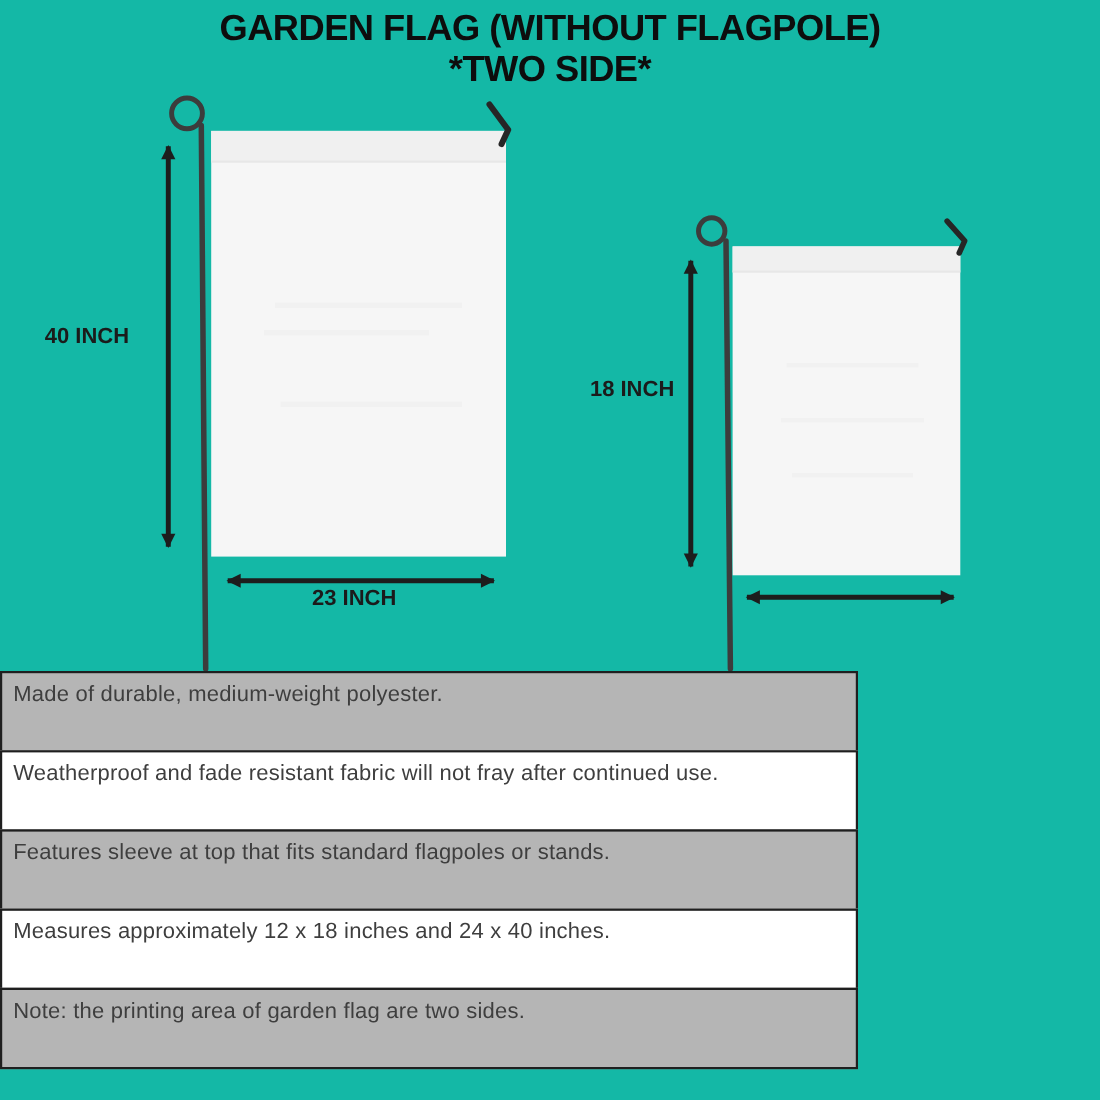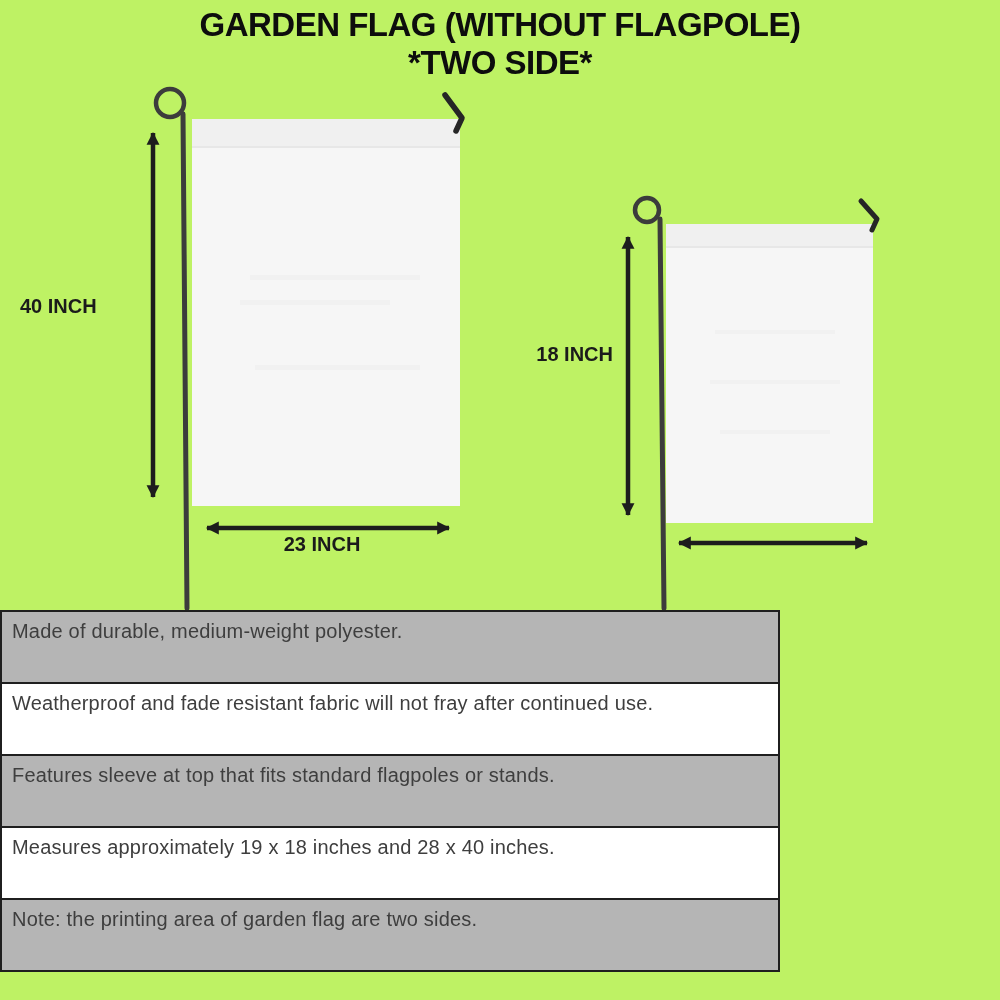--- a/index.html
+++ b/index.html
@@ -4,7 +4,7 @@
 <style>
   html,body{margin:0;padding:0;background:#ffffff;}
   .canvas{
-    position:relative;width:1000px;height:1000px;background:#bef264;overflow:hidden;
+    position:relative;width:1000px;height:1000px;background:#14b8a6;overflow:hidden;
     font-family:"Liberation Sans",sans-serif;
   }
   

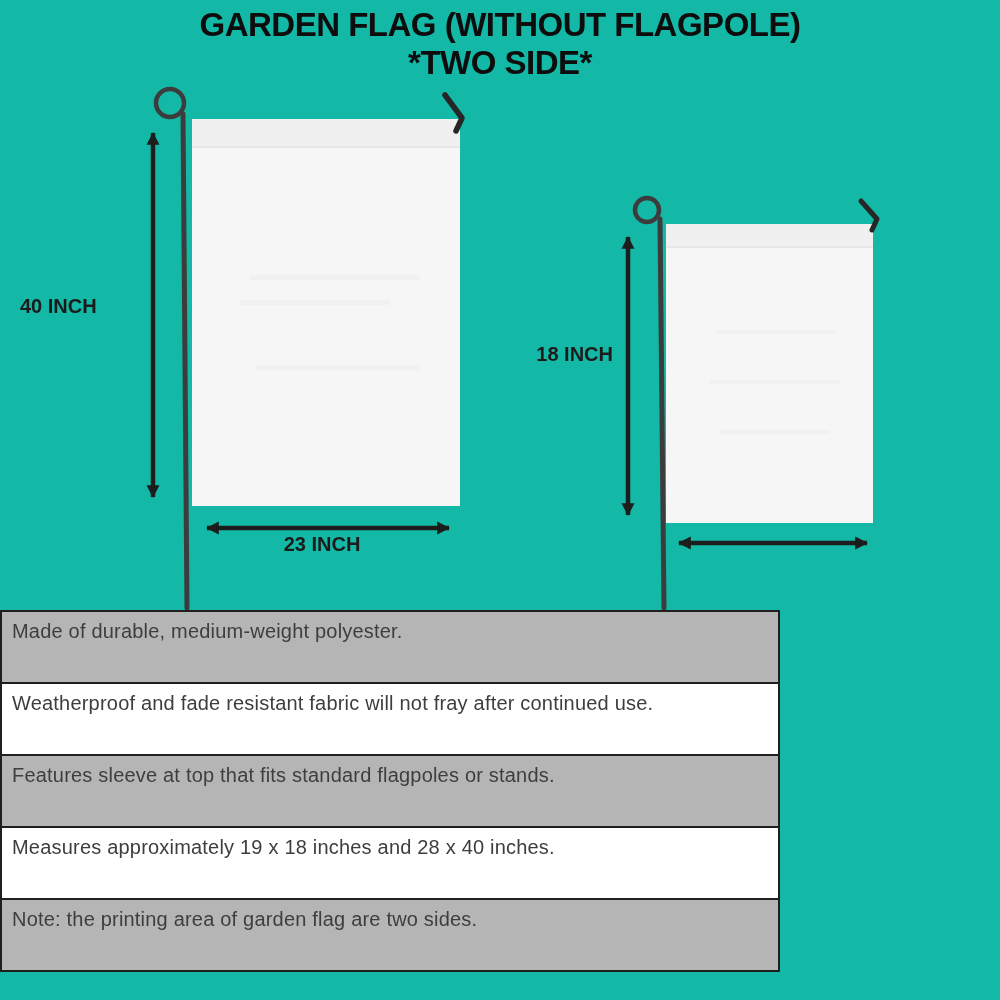--- a/index.html
+++ b/index.html
@@ -16,7 +16,7 @@
   .dim-label{
     position:absolute;font-size:20px;font-weight:bold;color:#1b1b1b;letter-spacing:0;
   }
-  .lbl-h-large{left:20px;top:295px;width:118px;text-align:left;}
+  .lbl-h-large{left:20px;top:295px;width:118px;text-align:center;}
   .lbl-w-large{left:222px;top:533px;width:200px;text-align:center;}
   .lbl-h-small{left:495px;top:343px;width:118px;text-align:right;}
   .lbl-w-small{left:672px;top:549px;width:200px;text-align:center;}

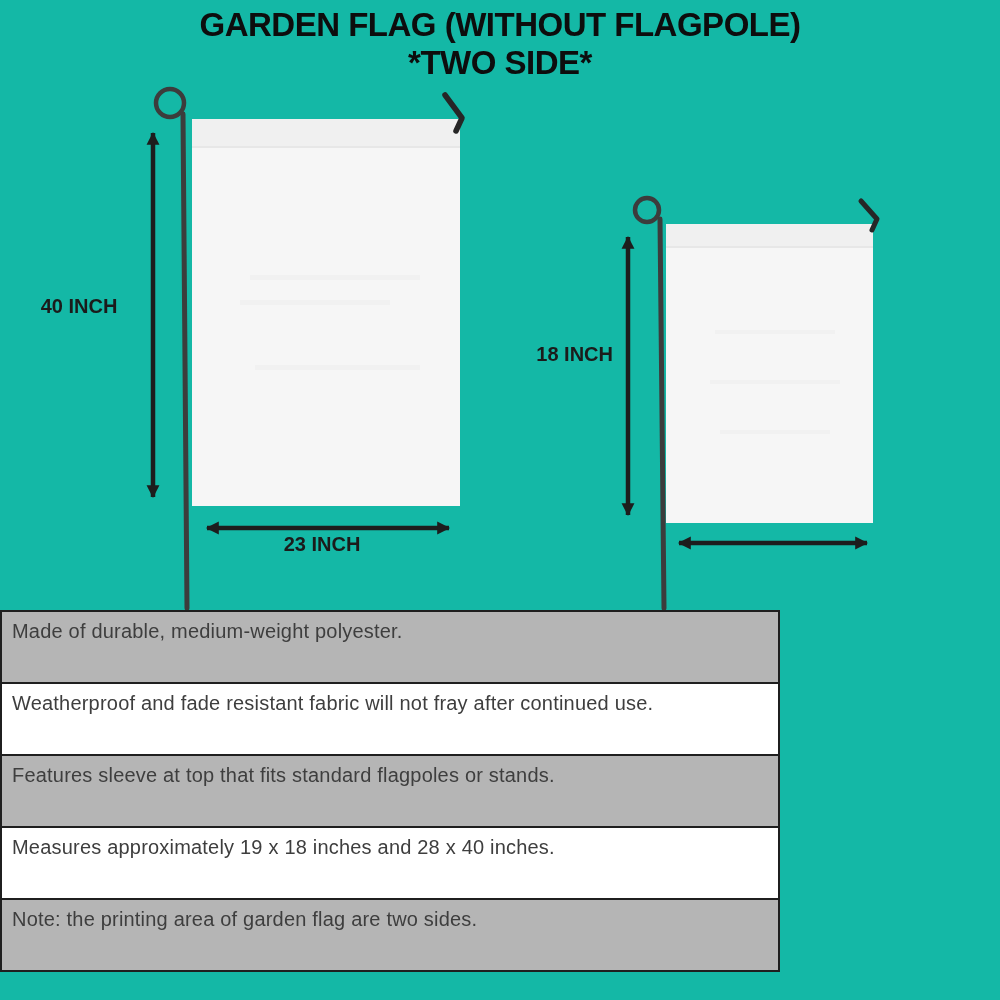--- a/index.html
+++ b/index.html
@@ -100,7 +100,7 @@
     <div class="spec-row">Made of durable, medium-weight polyester.</div>
     <div class="spec-row">Weatherproof and fade resistant fabric will not fray after continued use.</div>
     <div class="spec-row">Features sleeve at top that fits standard flagpoles or stands.</div>
-    <div class="spec-row">Measures approximately 19 x 18 inches and 28 x 40 inches.</div>
+    <div class="spec-row">Measures approximately 12 x 18 inches and 24 x 40 inches.</div>
     <div class="spec-row">Note: the printing area of garden flag are two sides.</div>
   </div>
 

